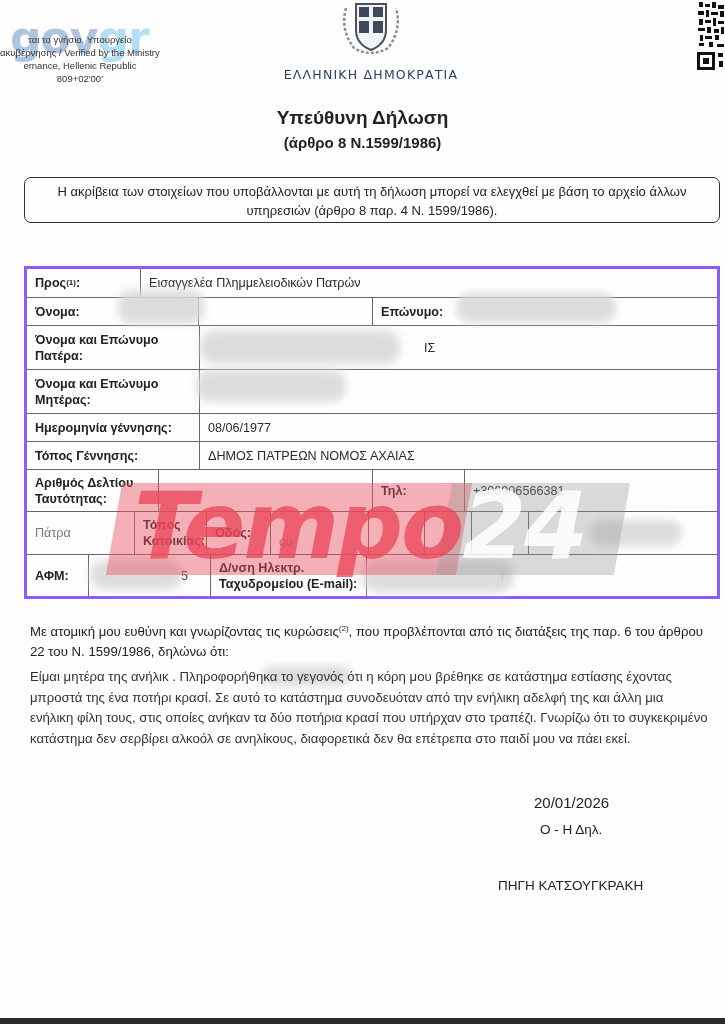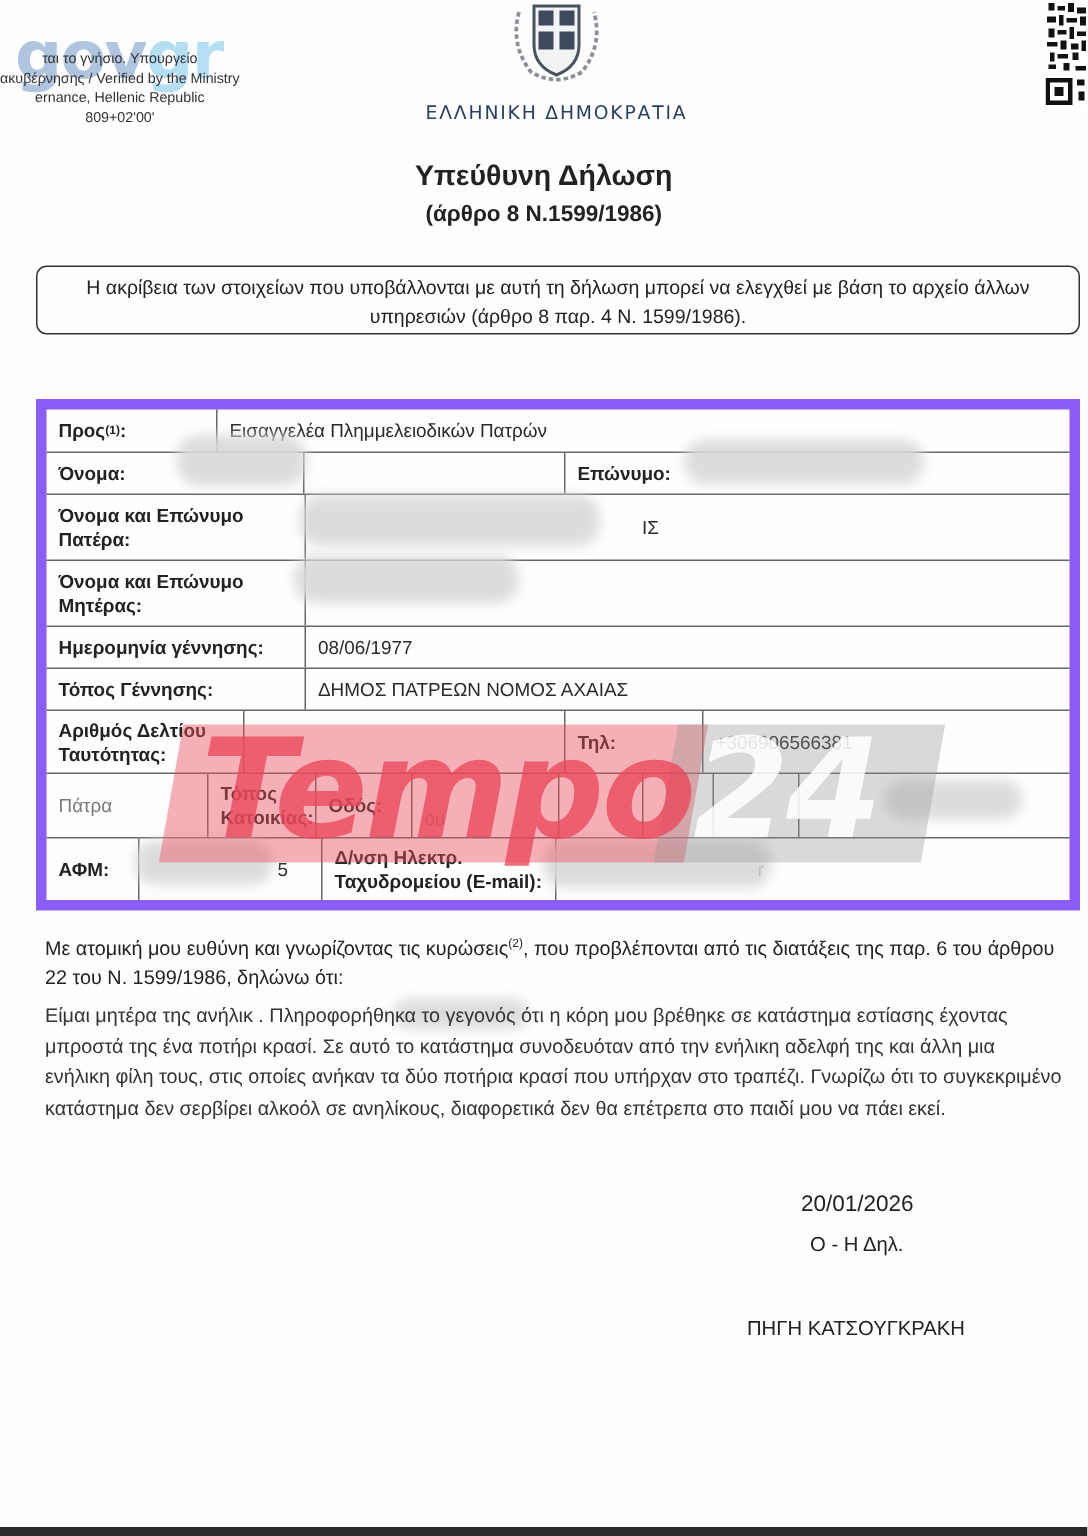--- a/index.html
+++ b/index.html
@@ -29,7 +29,7 @@
   .notice { position: absolute; left: 24px; top: 177px; width: 696px; height: 46px; border: 1.5px solid #333; border-radius: 7px; text-align: center; font-size: 13px; line-height: 19px; padding-top: 4px; color: #222; }
 
   
-  .form { position: absolute; left: 24px; top: 266px; width: 696px; border: 7px solid #8b5cf6; }
+  .form { position: absolute; left: 24px; top: 266px; width: 696px; border: 3px solid #8b5cf6; }
   .row { position: relative; border-bottom: 1px solid #666; display: flex; }
   .row:last-child { border-bottom: none; }
   .cell { position: relative; font-size: 12.6px; display: flex; align-items: center; padding-left: 8px; border-right: 1px solid #666; color: #2a2a2a; line-height: 16px; }

